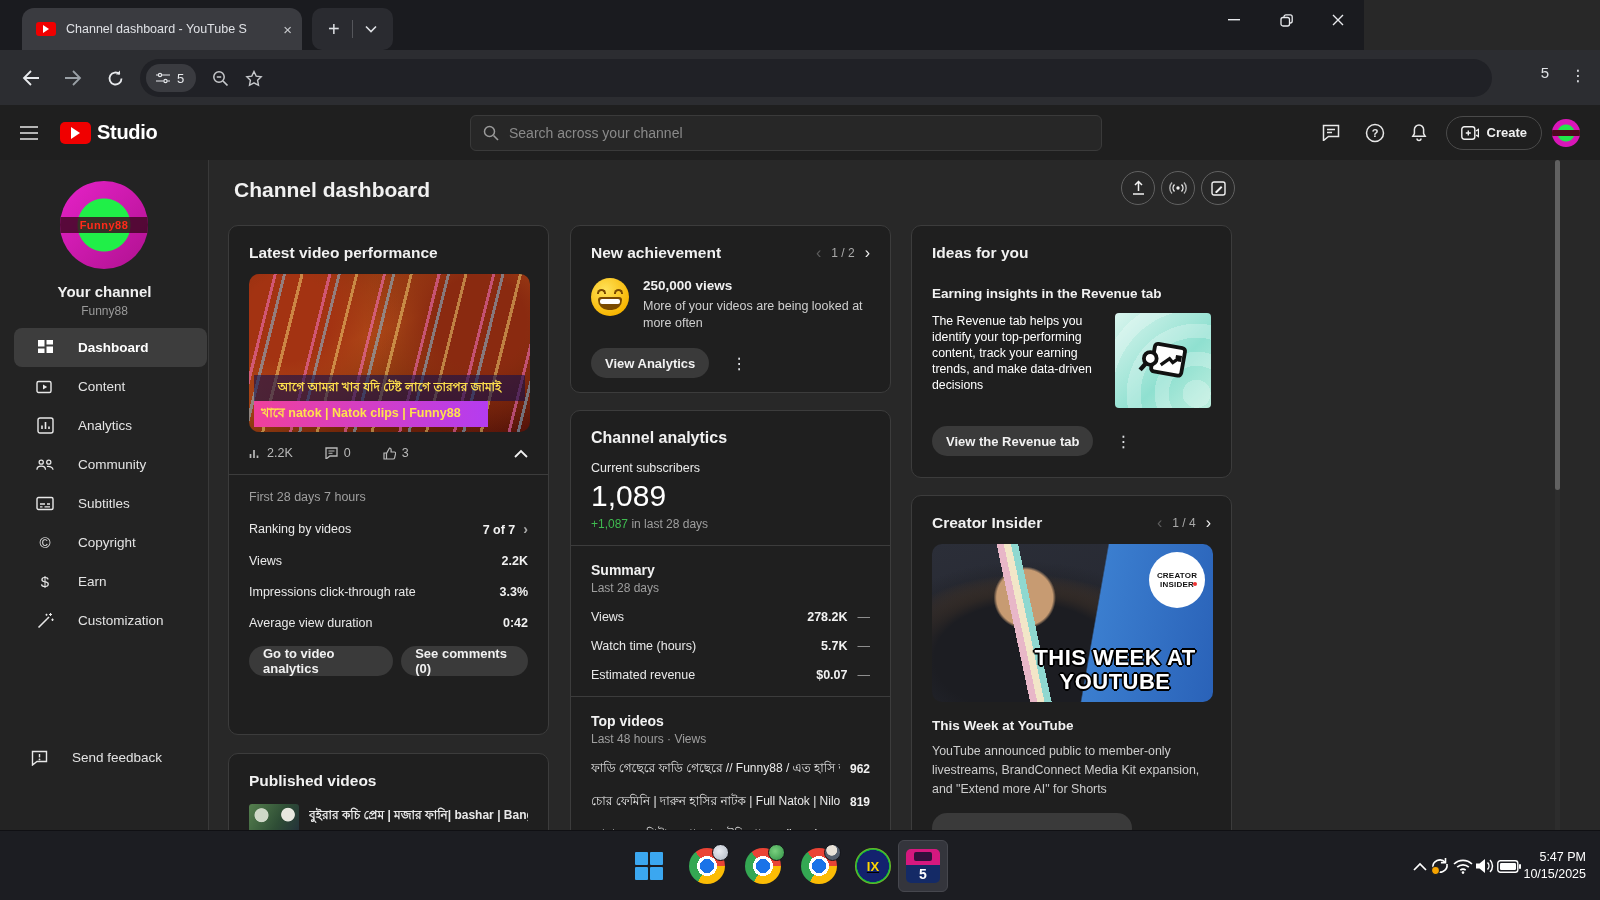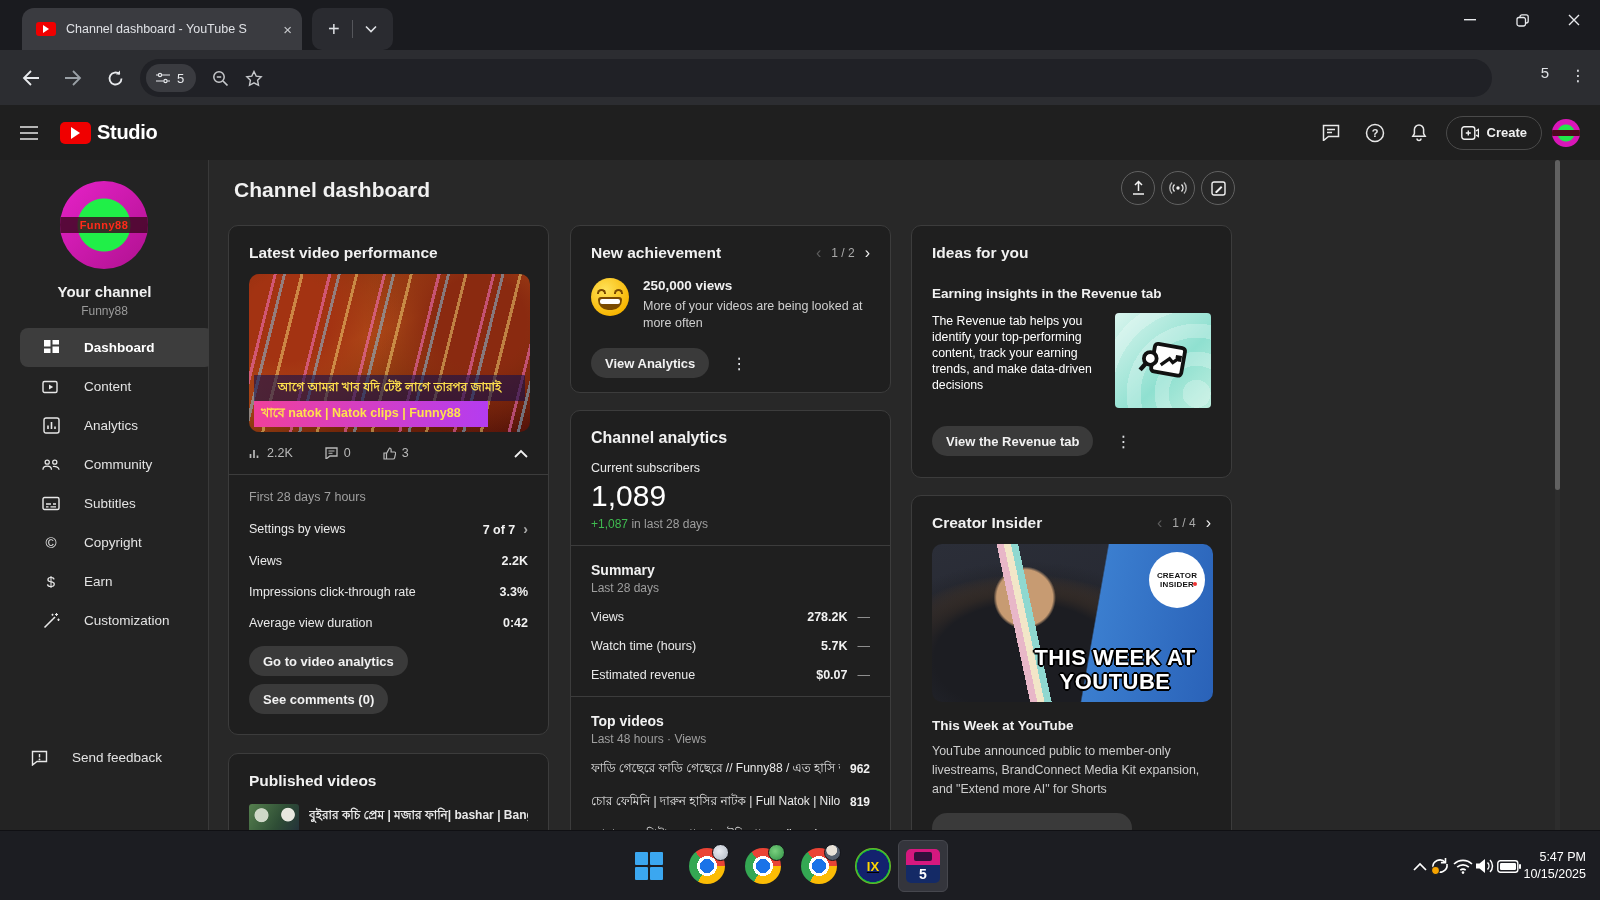--- a/index.html
+++ b/index.html
@@ -8,7 +8,7 @@
   .screen { position:relative; width:1600px; height:900px; background:#282828; overflow:hidden; }
 
   
-  .titlebar { position:absolute; left:0; top:0; width:1600px; height:50px; background:#1a1b1f; }
+  .titlebar { position:absolute; left:0; top:0; width:1364px; height:50px; background:#1a1b1f; }
   .tab { position:absolute; left:22px; top:8px; width:280px; height:42px; background:#3a3b40; border-radius:12px 12px 0 0; display:flex; align-items:center; padding:0 10px 0 14px; }
   .favicon { width:20px; height:14px; background:#f00000; border-radius:3px; display:flex; align-items:center; justify-content:center; flex:0 0 auto; }
   .favicon .tri { width:0; height:0; border-left:6px solid #fff; border-top:4px solid transparent; border-bottom:4px solid transparent; }

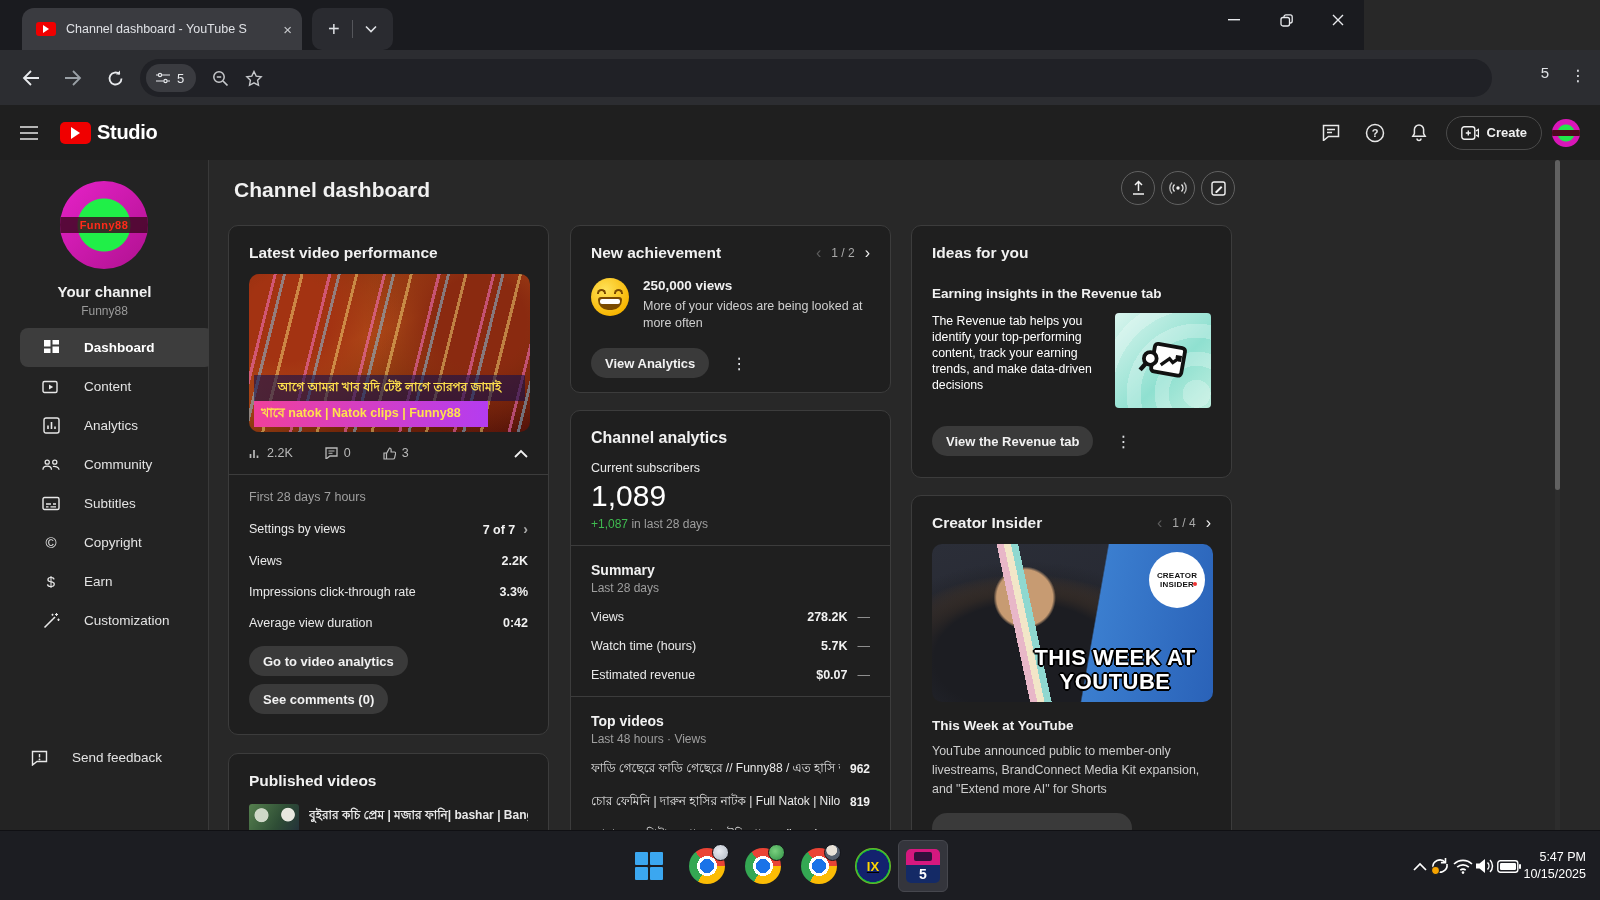--- a/index.html
+++ b/index.html
@@ -276,6 +276,13 @@
         </span>
       <span class="btxt">Studio</span>
     </span>
+    <div class="searchwrap">
+      <svg width="16" height="16" viewBox="0 0 16 16">
+          <circle cx="6.5" cy="6.5" r="5" fill="none" stroke="#9a9a9a" stroke-width="1.5"></circle>
+          <path d="M10.5 10.5L15 15" stroke="#9a9a9a" stroke-width="1.6"></path>
+        </svg>
+      <input class="search-input" placeholder="Search across your channel" style="">
+    </div>
     <div class="hicons">
       <span class="hicon">
         <svg width="18" height="17" viewBox="0 0 18 17">

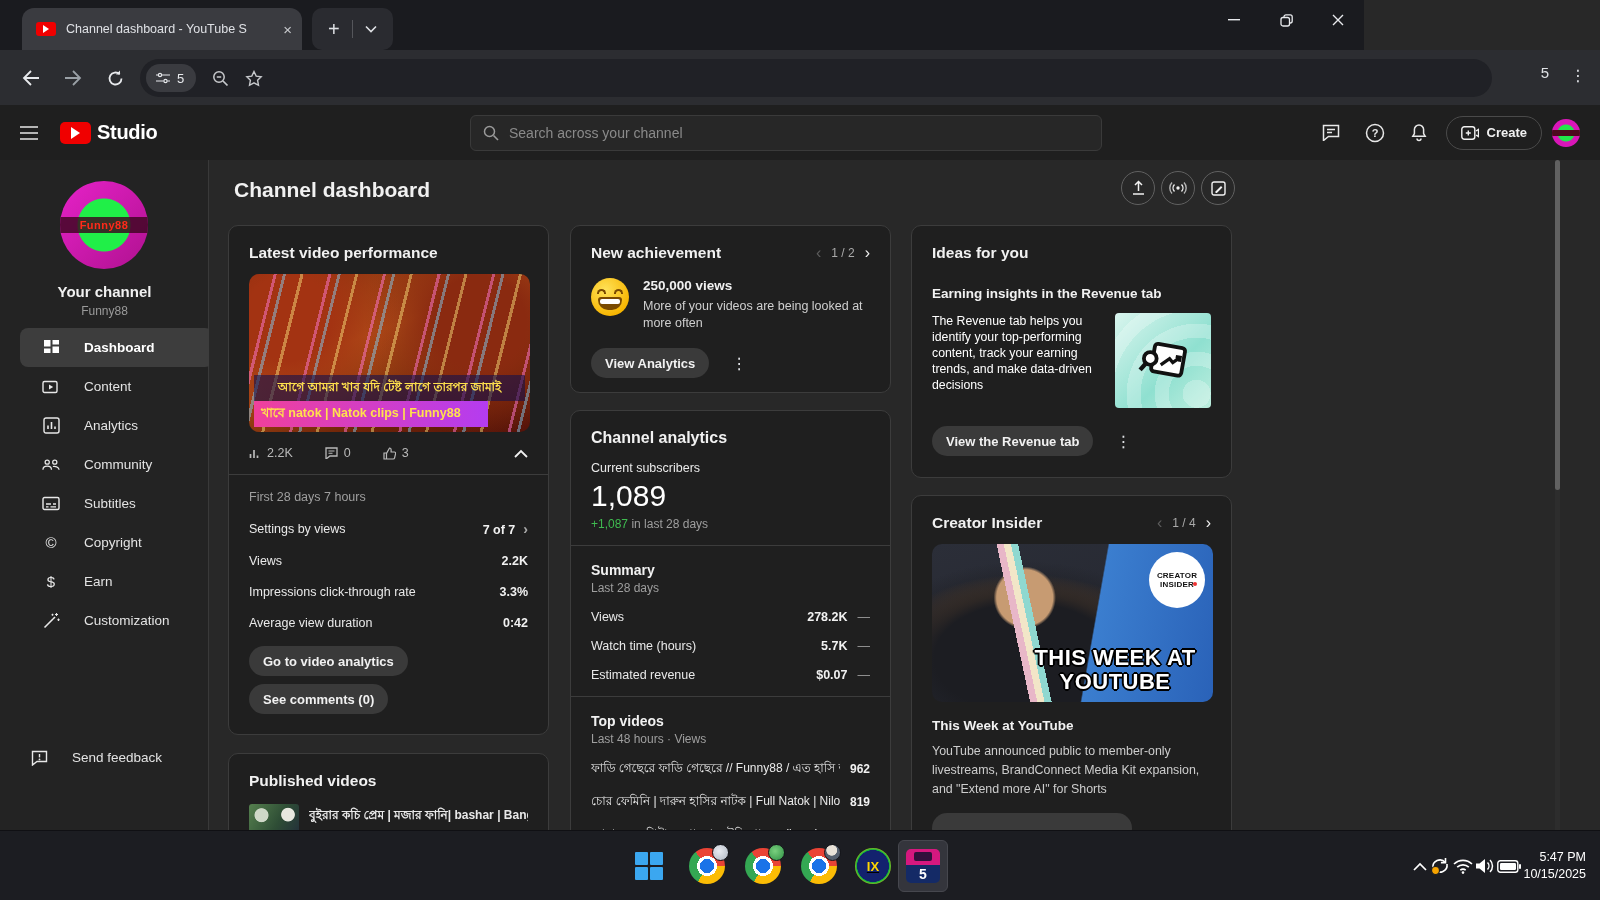--- a/index.html
+++ b/index.html
@@ -56,7 +56,7 @@
   .chan-band { position:absolute; left:0; right:0; top:36px; height:16px; background:rgba(60,5,30,0.82); display:flex; align-items:center; justify-content:center; color:#ff2a1a; font-size:11px; font-weight:800; letter-spacing:0.5px; }
   .chan-title { position:absolute; left:0; width:209px; top:123px; text-align:center; color:#f1f1f1; font-size:15px; font-weight:700; }
   .chan-name { position:absolute; left:0; width:209px; top:144px; text-align:center; color:#9a9a9a; font-size:12px; }
-  .nav { position:absolute; left:12px; top:168px; width:209px; }
+  .nav { position:absolute; left:6px; top:168px; width:209px; }
   .nav-item { height:39px; margin:0 8px; border-radius:8px; display:flex; align-items:center; padding-left:22px; gap:24px; }
   .nav-item.active { background:#3d3d3d; }
   .nav-item .nlabel { color:#e3e3e3; font-size:13.5px; }

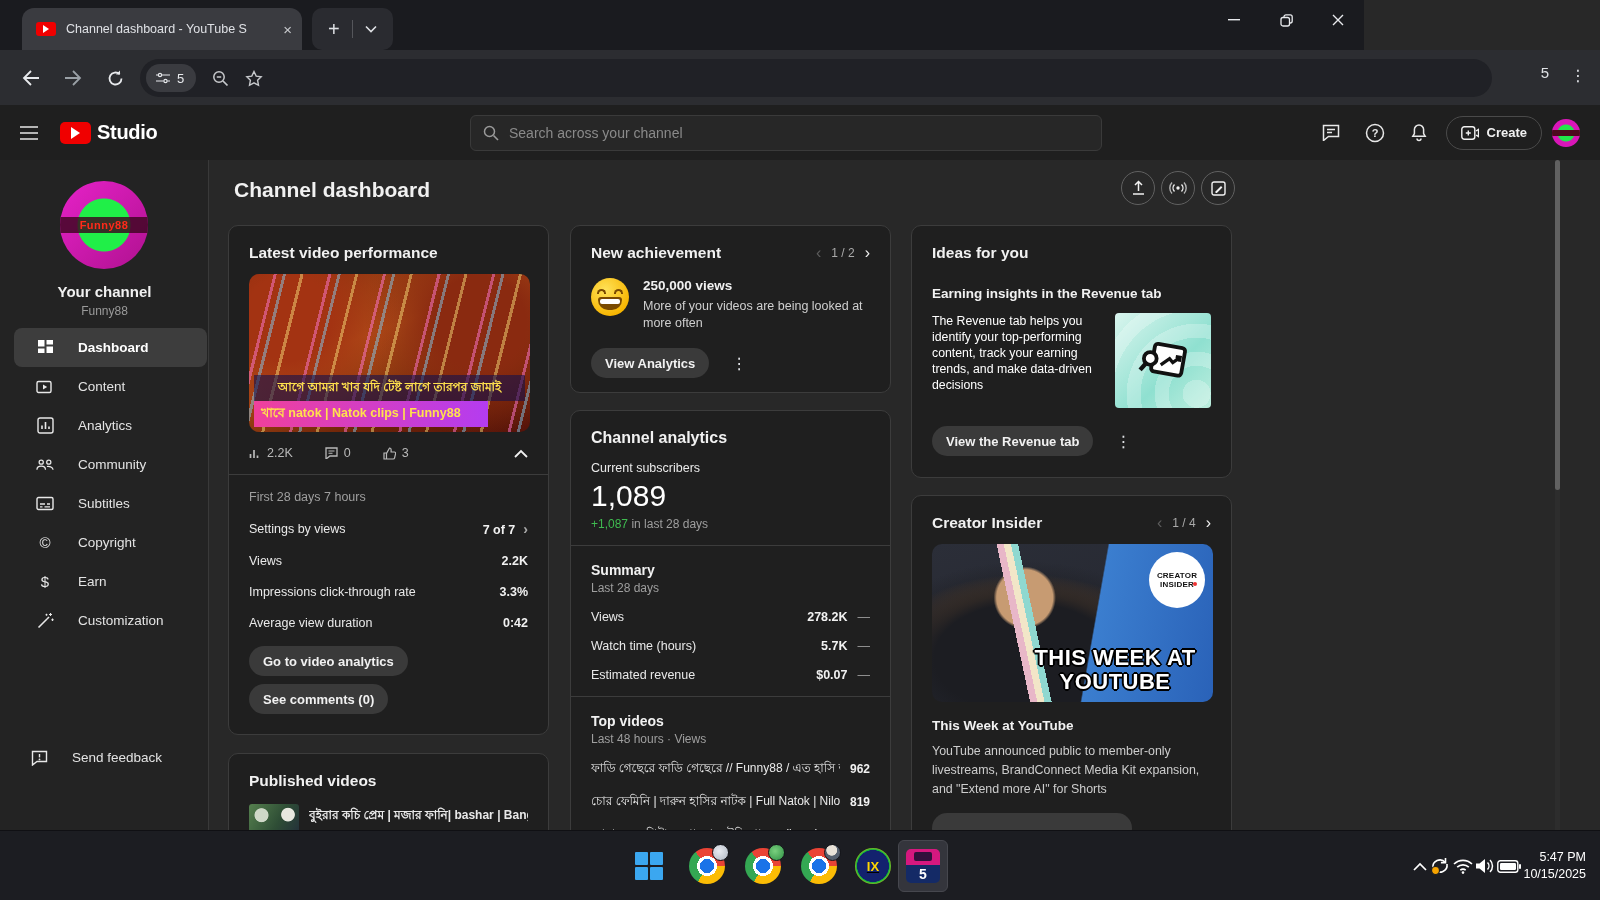--- a/index.html
+++ b/index.html
@@ -466,7 +466,7 @@
       <div class="muted" style="margin-top:15px;">First 28 days 7 hours</div>
       <div class="lv-rows">
         <div class="statrow">
-          <span class="lab">Settings by views</span>
+          <span class="lab">Ranking by videos</span>
           <span class="val"><span>7 of 7</span><span class="rchev">›</span></span>
         </div>
         <div class="statrow">

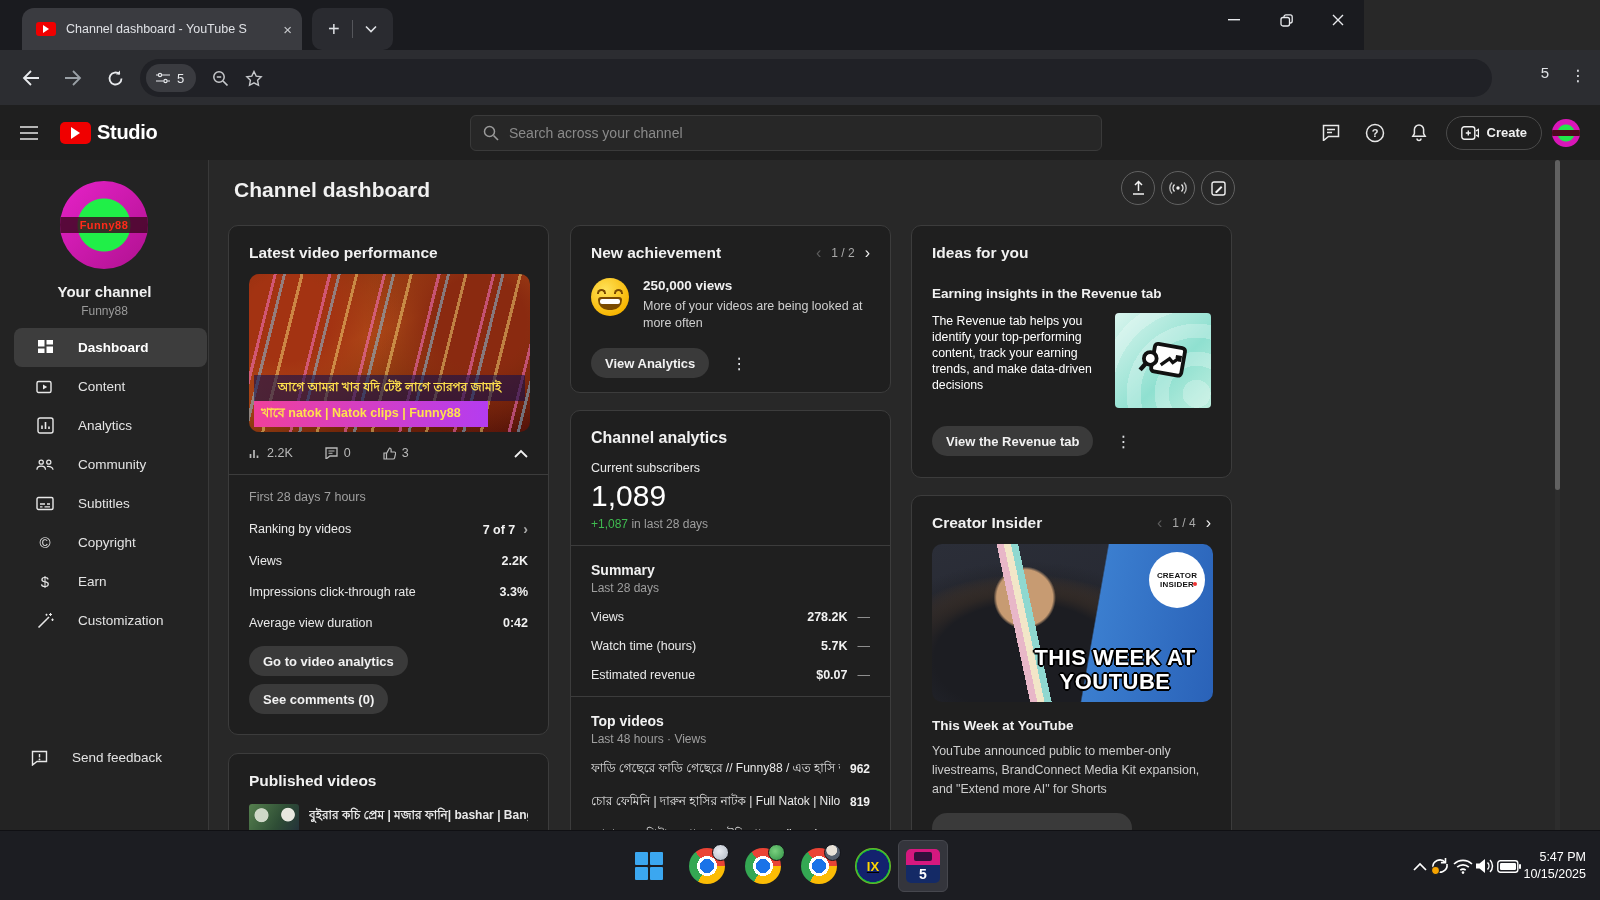--- a/index.html
+++ b/index.html
@@ -98,7 +98,7 @@
   .lv-stats .grp { display:flex; align-items:center; gap:6px; margin-right:26px; }
   .lv-stats .spacer { flex:1; }
   .lv-rows .statrow { margin-top:17px; }
-  .lv-btns { margin-top:16px; display:flex; flex-direction:column; align-items:flex-start; gap:8px; }
+  .lv-btns { margin-top:16px; display:flex; flex-direction:row; align-items:flex-start; gap:8px; }
   .rchev { color:#aaa; font-size:14px; margin-left:8px; }
 
   

